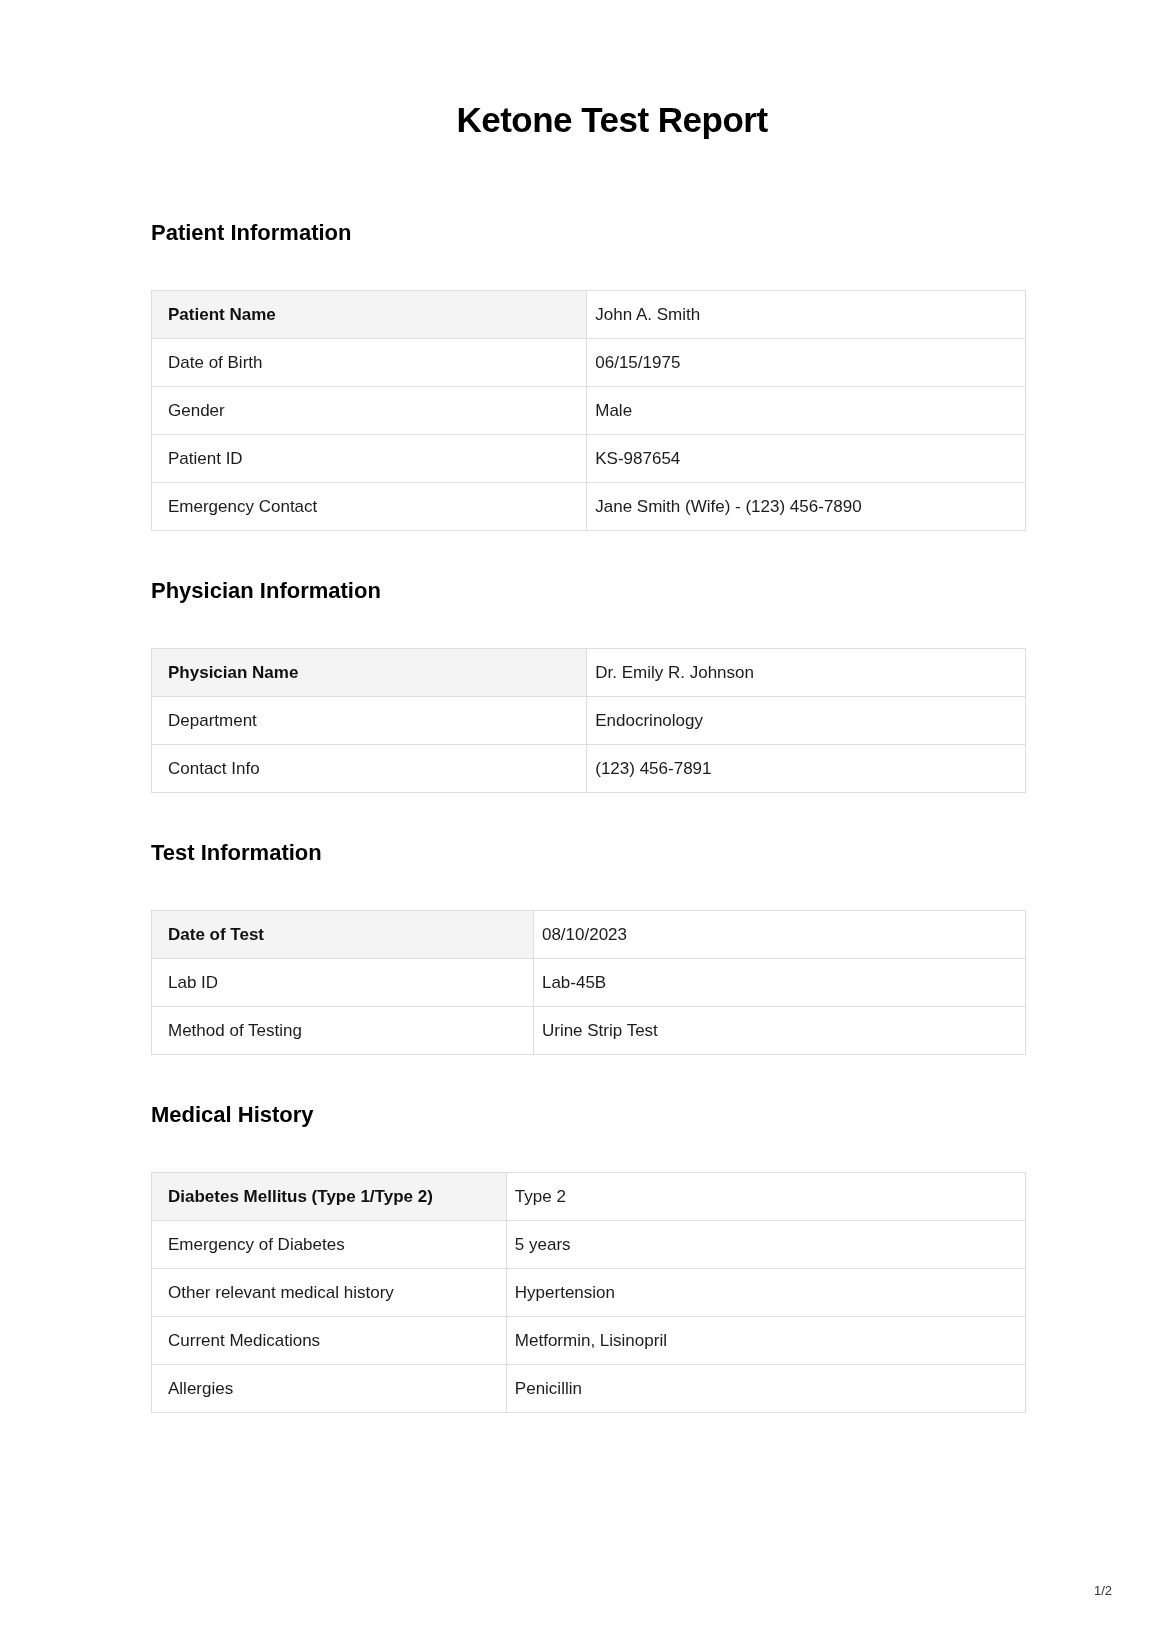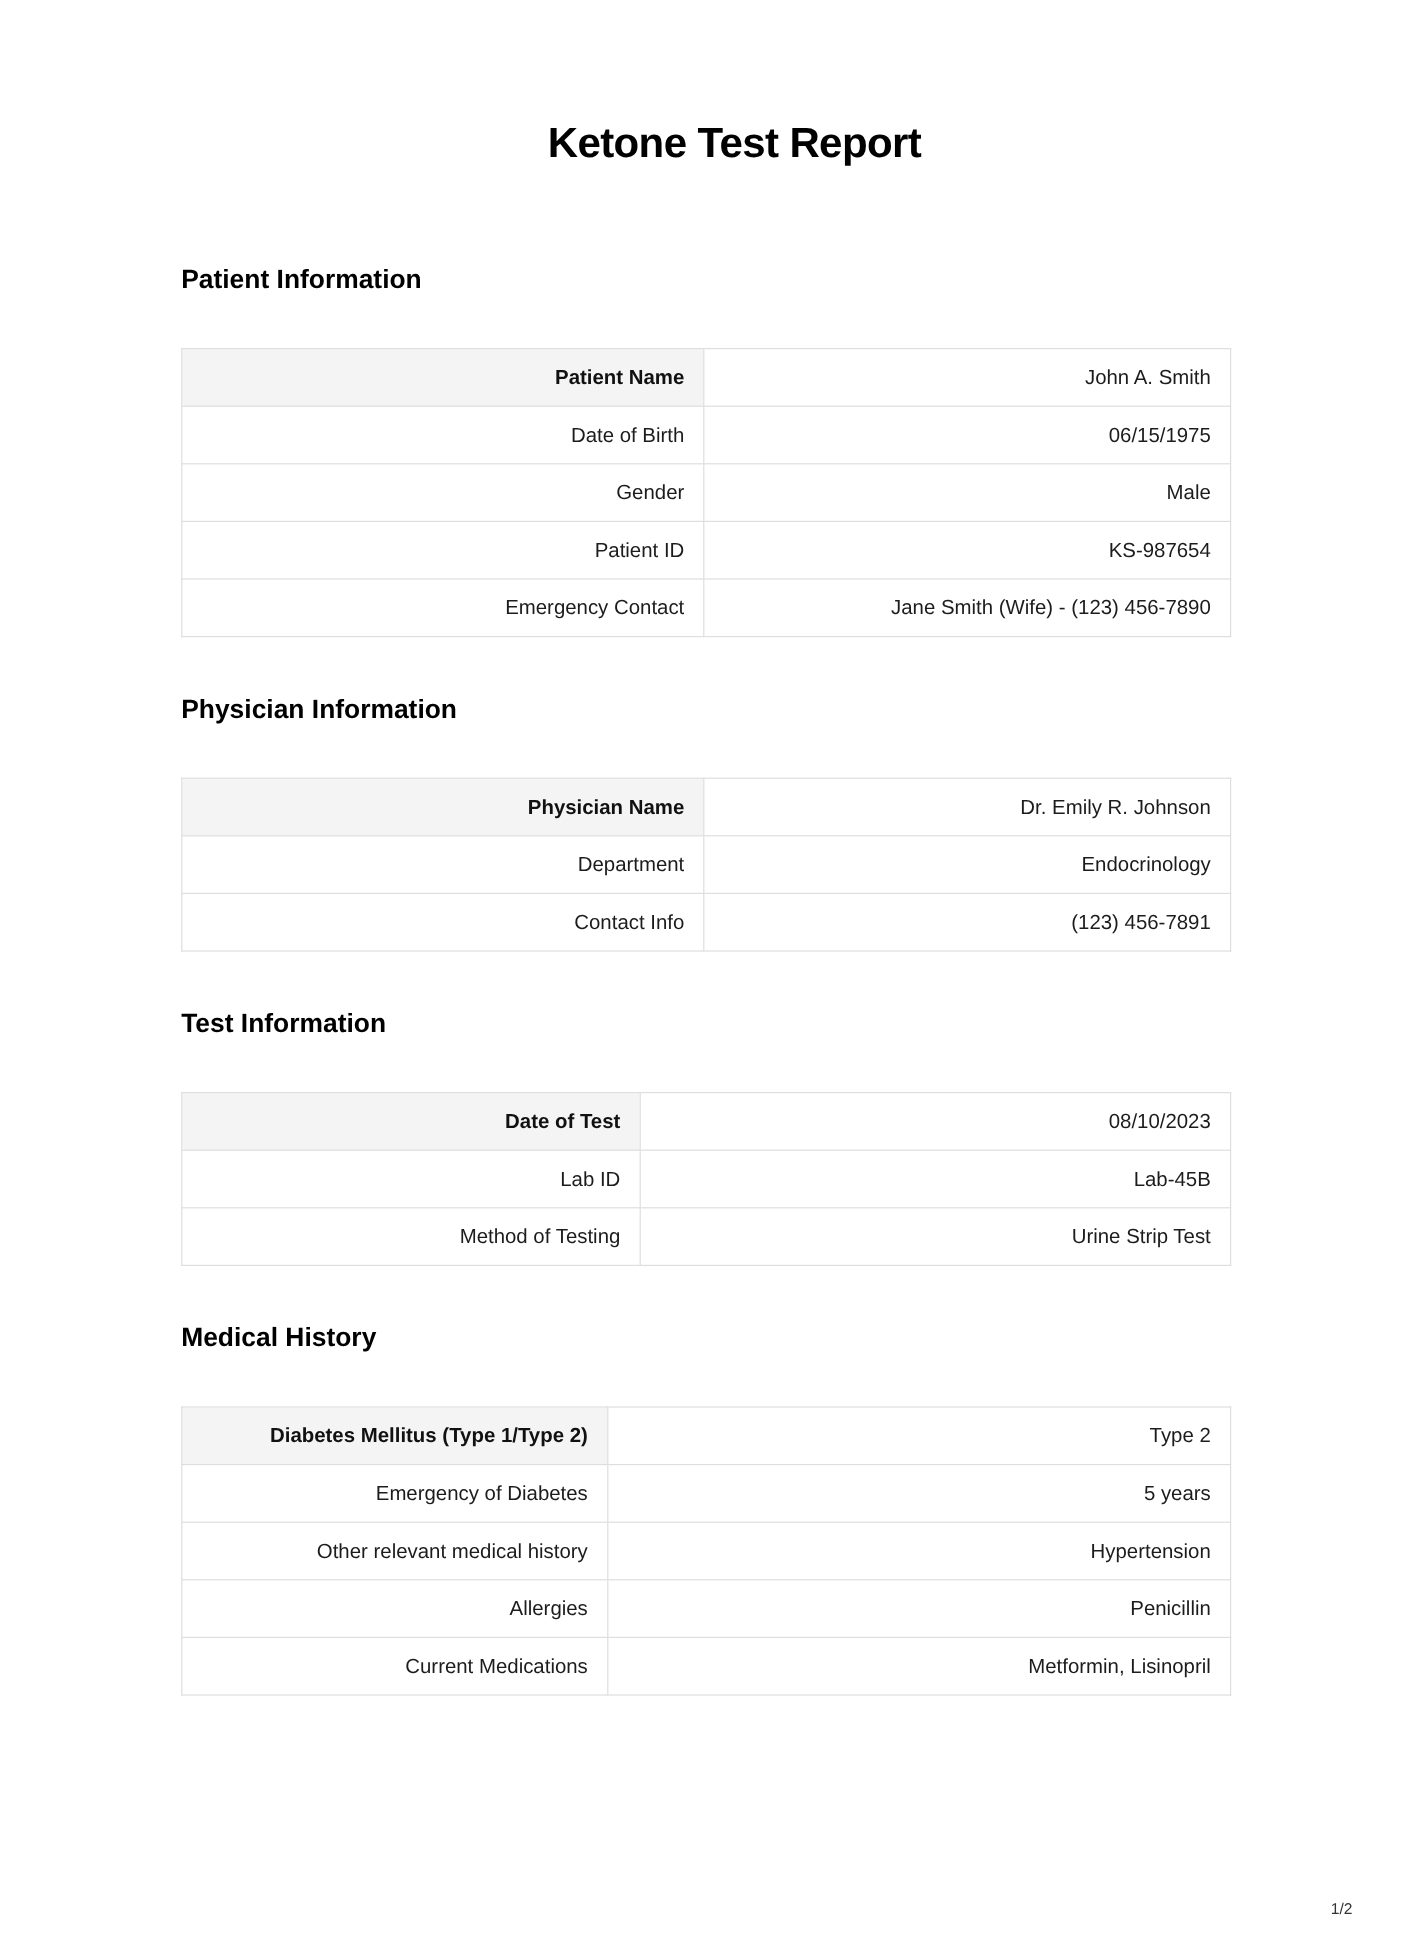--- a/index.html
+++ b/index.html
@@ -58,7 +58,6 @@
     color: #1c1c1c;
     overflow: hidden;
     white-space: nowrap;
-    text-align: right;
   }
   table.info-table td.value-cell {
     padding-left: 8px;

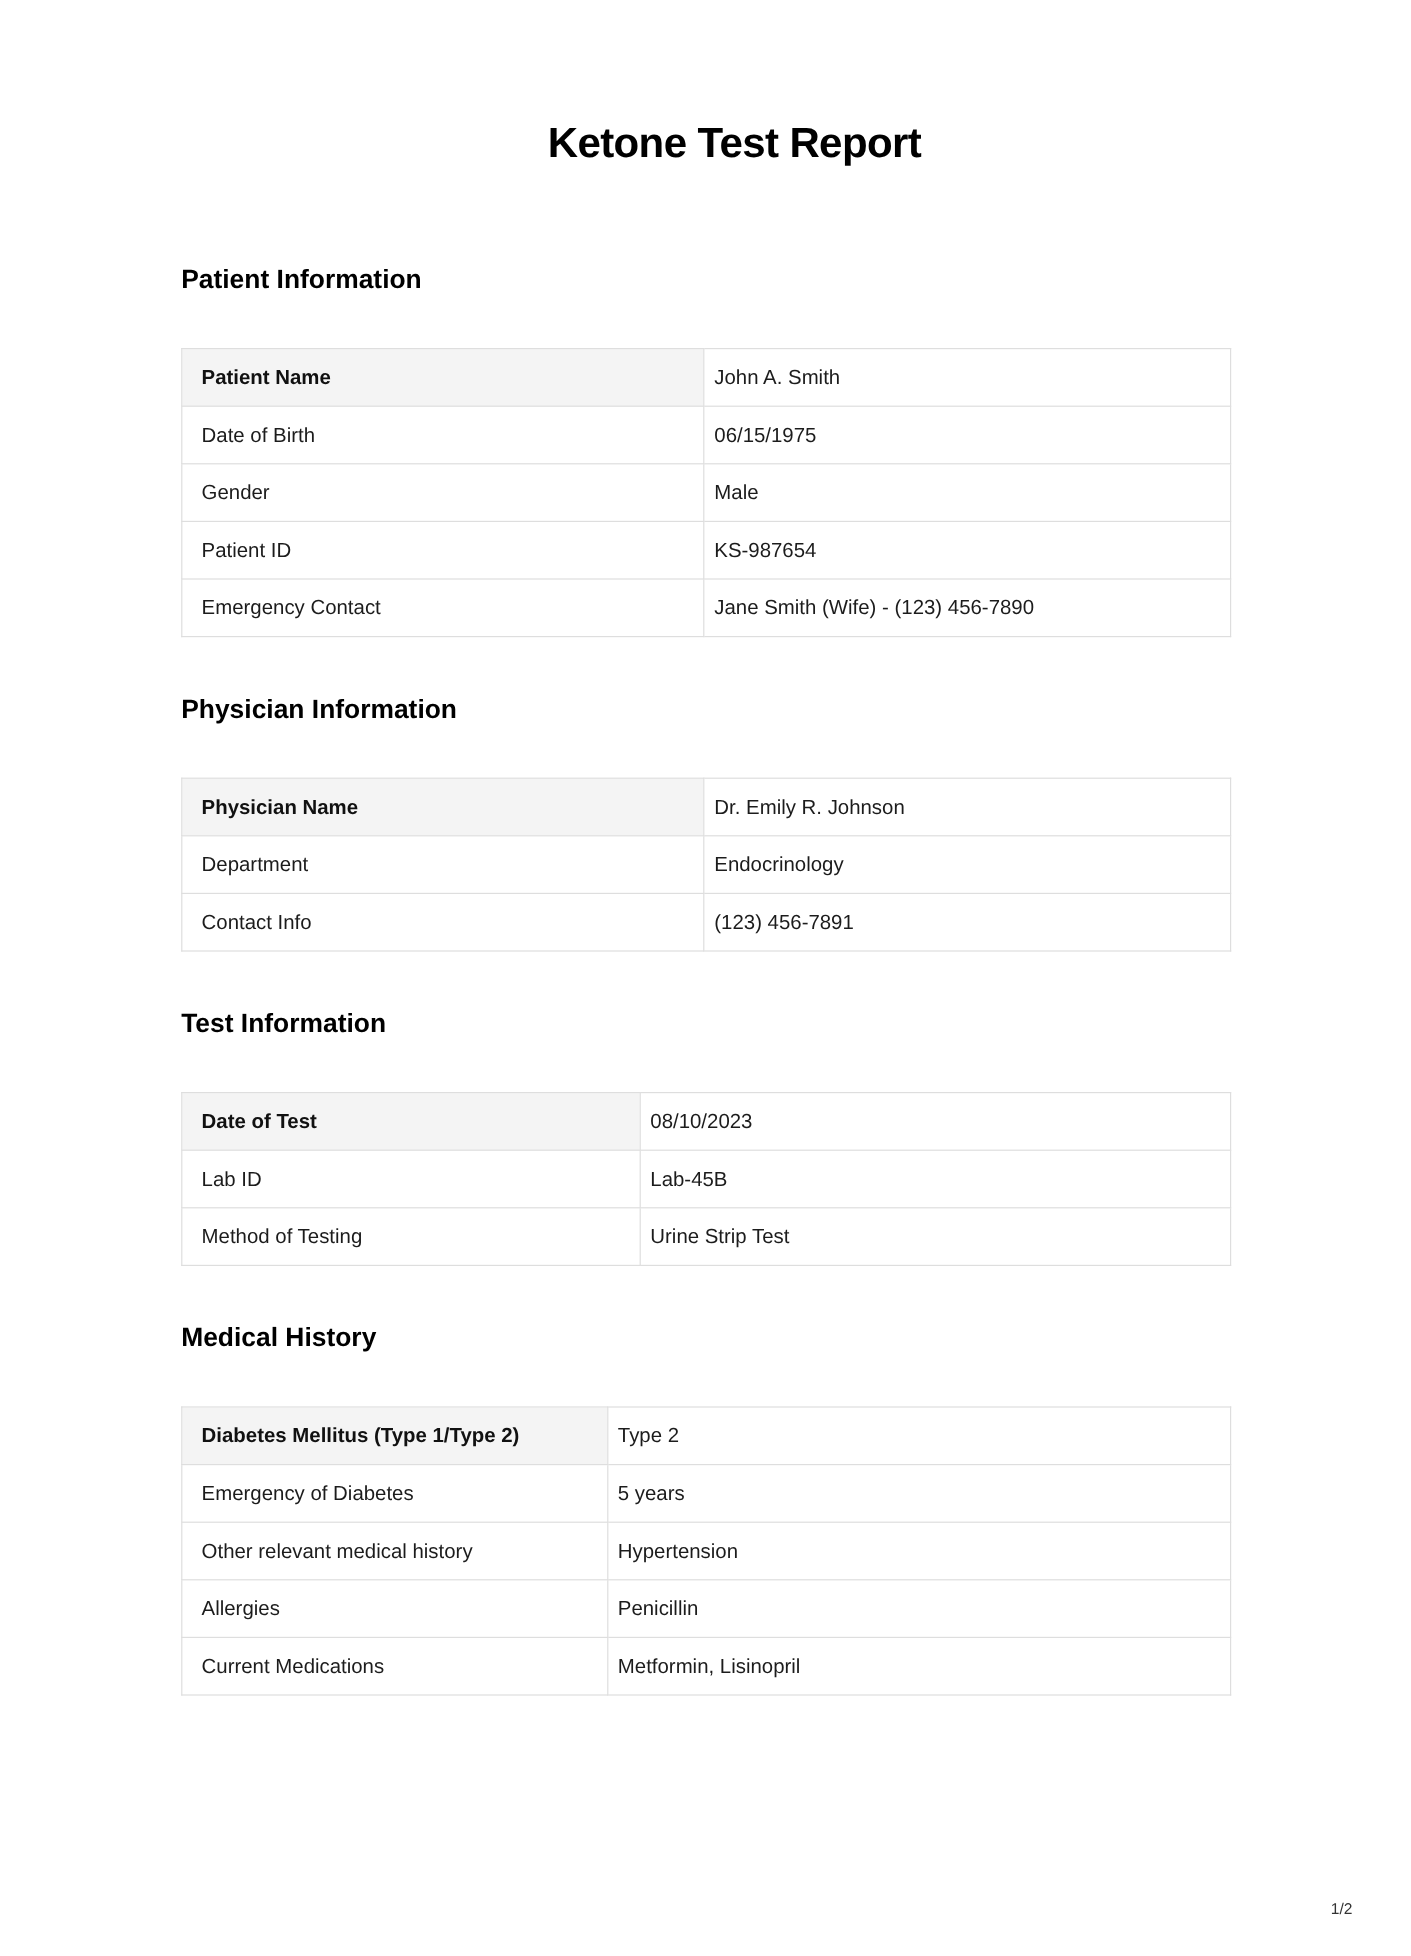--- a/index.html
+++ b/index.html
@@ -195,14 +195,14 @@
   </tr>
 
   <tr>
+    <td class="label-cell">Current Medications</td>
+    <td class="value-cell">Metformin, Lisinopril</td>
+  </tr>
+
+  <tr>
     <td class="label-cell">Allergies</td>
     <td class="value-cell">Penicillin</td>
   </tr>
-
-  <tr>
-    <td class="label-cell">Current Medications</td>
-    <td class="value-cell">Metformin, Lisinopril</td>
-  </tr>
 </tbody>
     </table>
   </section>

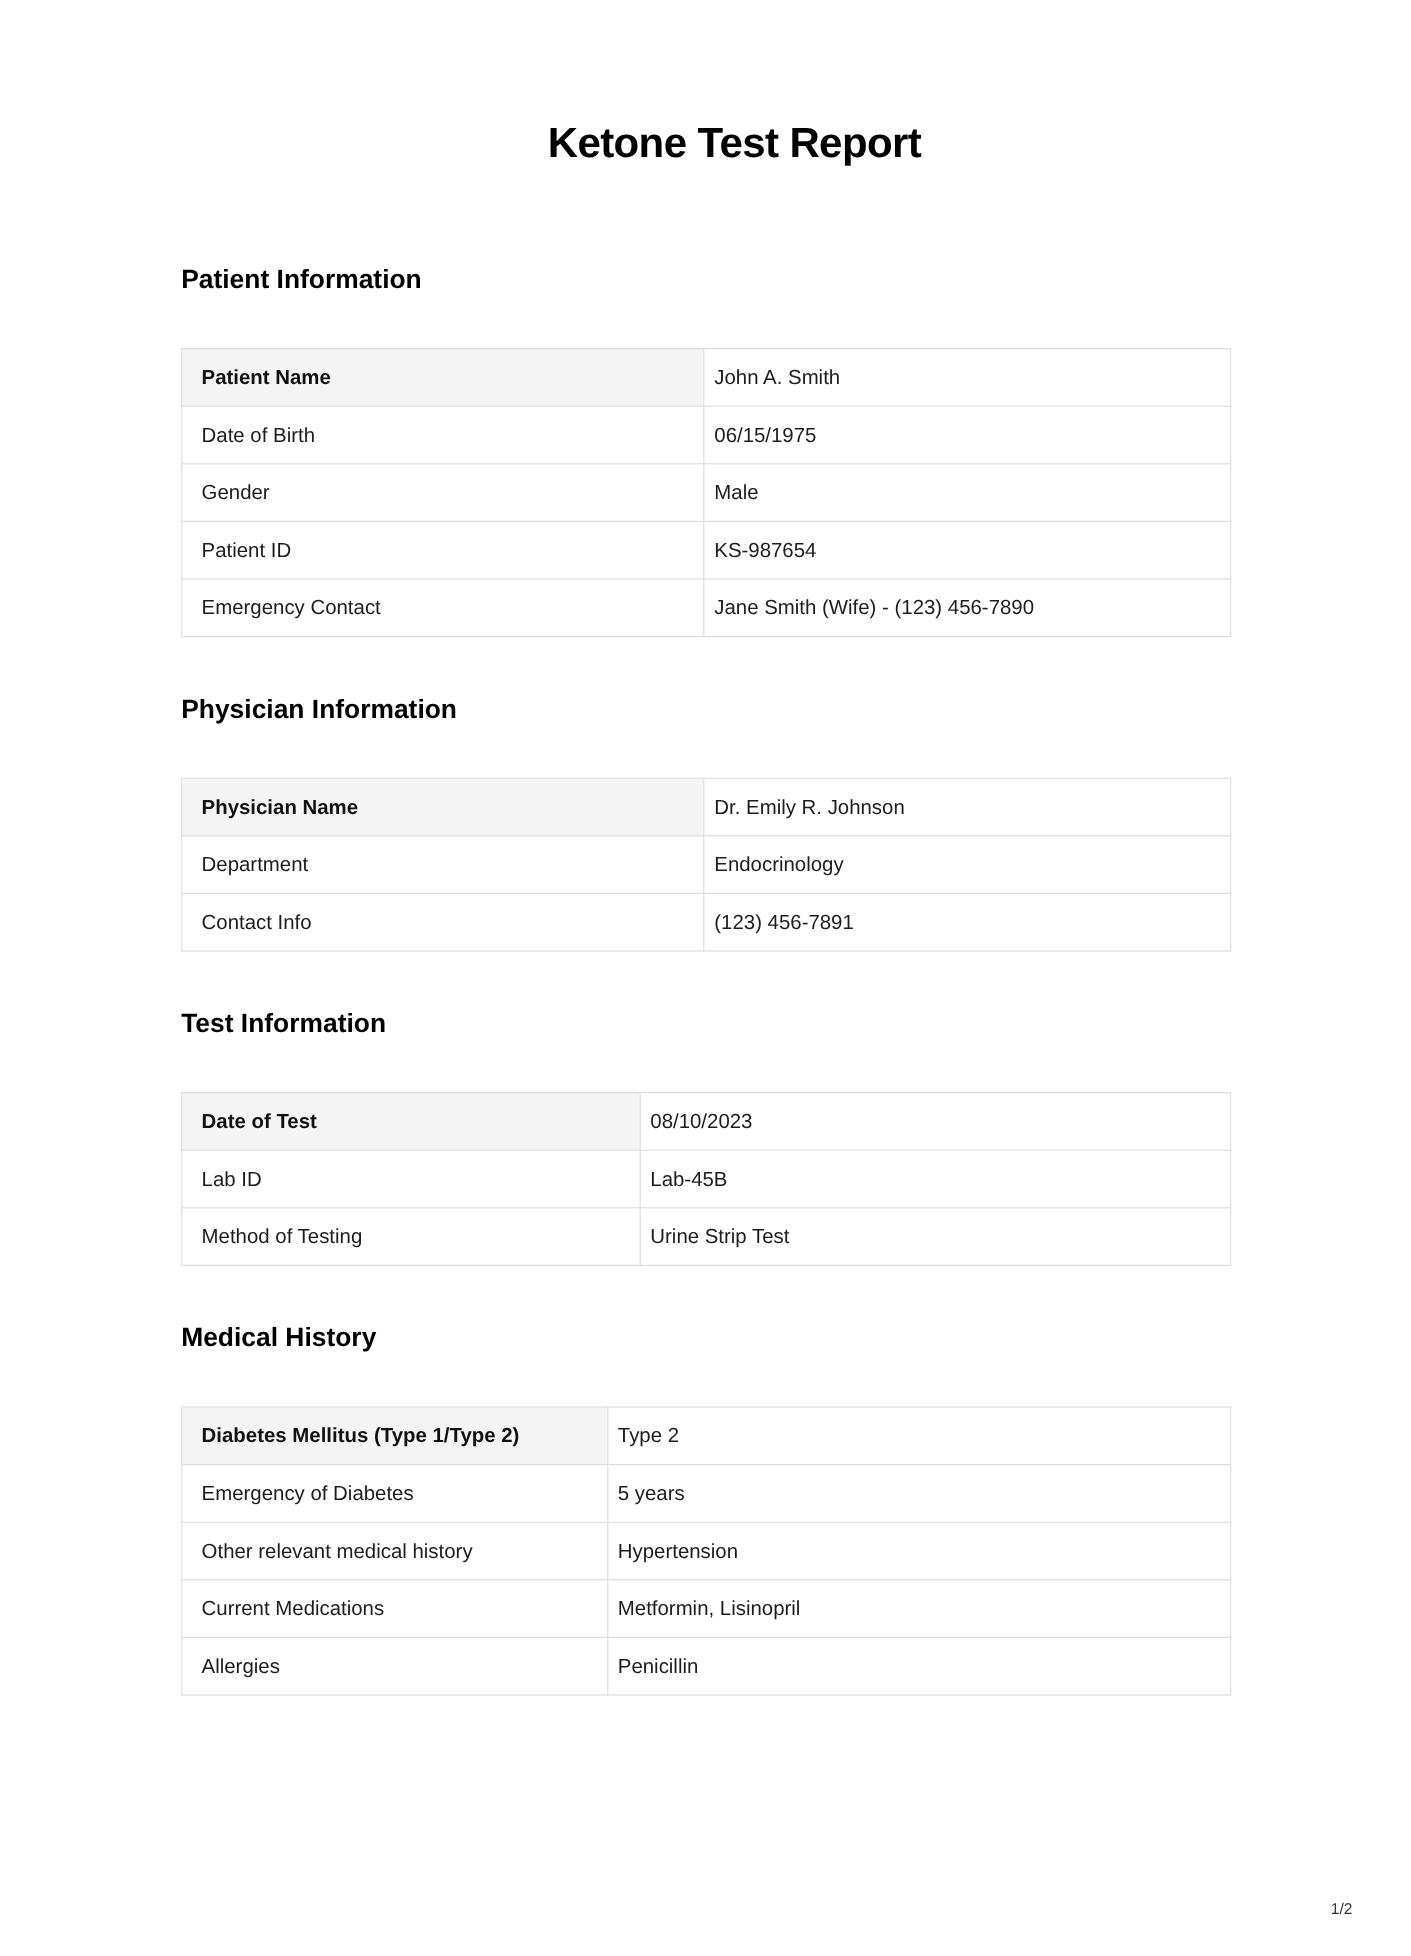--- a/index.html
+++ b/index.html
@@ -70,7 +70,7 @@
   .footer {
     position: absolute;
     top: 1583px;
-    right: 49px;
+    right: 64px;
     font-size: 13px;
     line-height: 15px;
     color: #333333;

